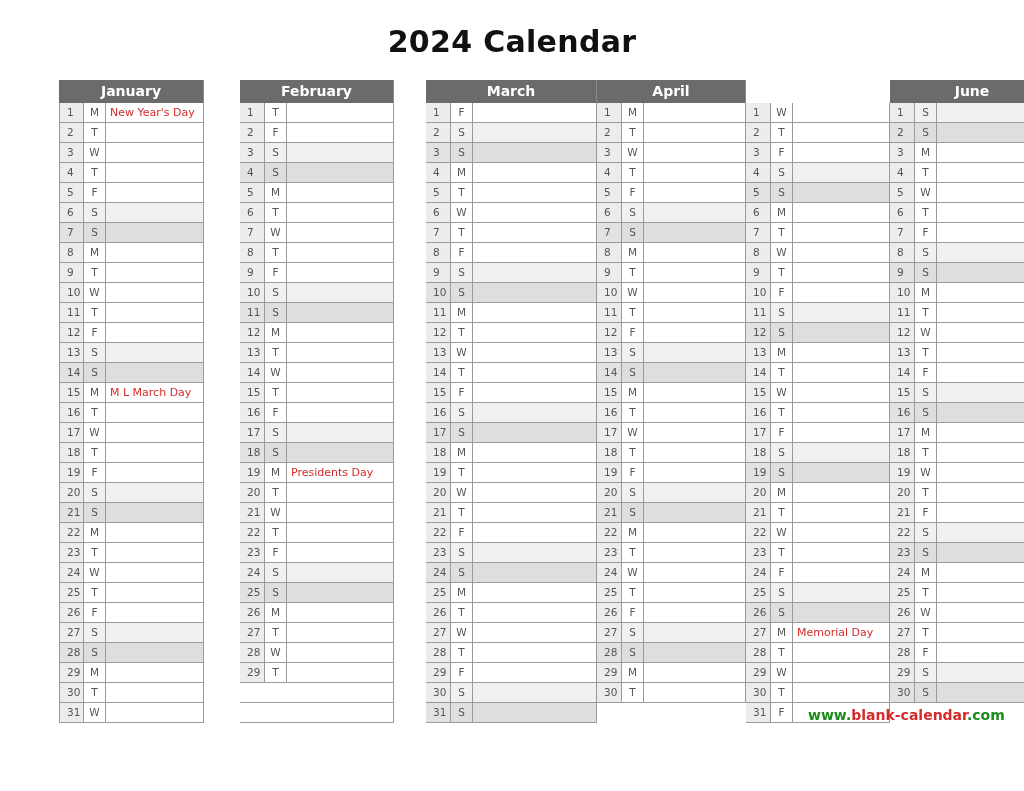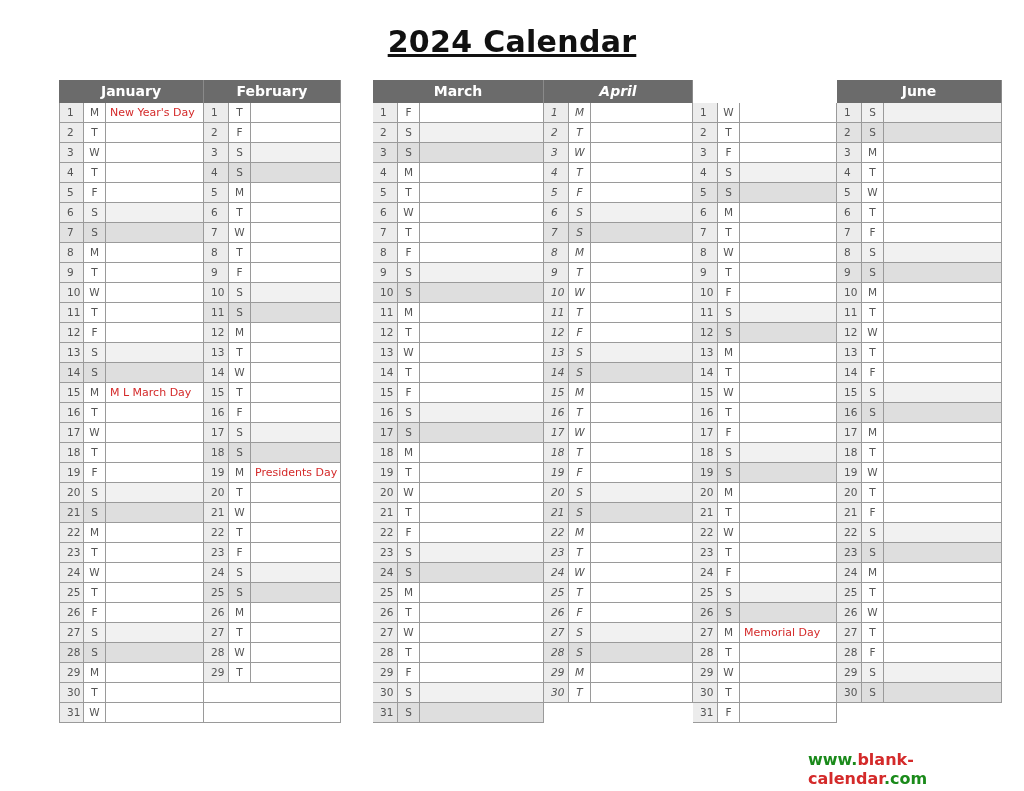--- a/index.html
+++ b/index.html
@@ -4,7 +4,7 @@
 <style>
   html,body{margin:0;padding:0;background:#fff;}
   body{width:1024px;height:791px;position:relative;overflow:hidden;font-family:"DejaVu Sans","Liberation Sans",sans-serif;}
-  .title{position:absolute;top:24px;left:0;width:1024px;text-align:center;font-size:30px;font-weight:bold;color:#111;letter-spacing:0.3px;text-decoration:underline;}
+  .title{position:absolute;top:24px;left:0;width:1024px;text-align:center;font-size:30px;font-weight:bold;color:#111;letter-spacing:0.3px;}
   .cal{position:absolute;top:80px;left:59px;display:flex;align-items:flex-end;}
   .month{display:flex;flex-direction:column;}
   .mhead{height:23px;background:#6b6b6b;color:#fff;font-weight:bold;font-size:14px;text-align:center;line-height:23px;border-right:1px solid #8a8a8a;box-sizing:border-box;}

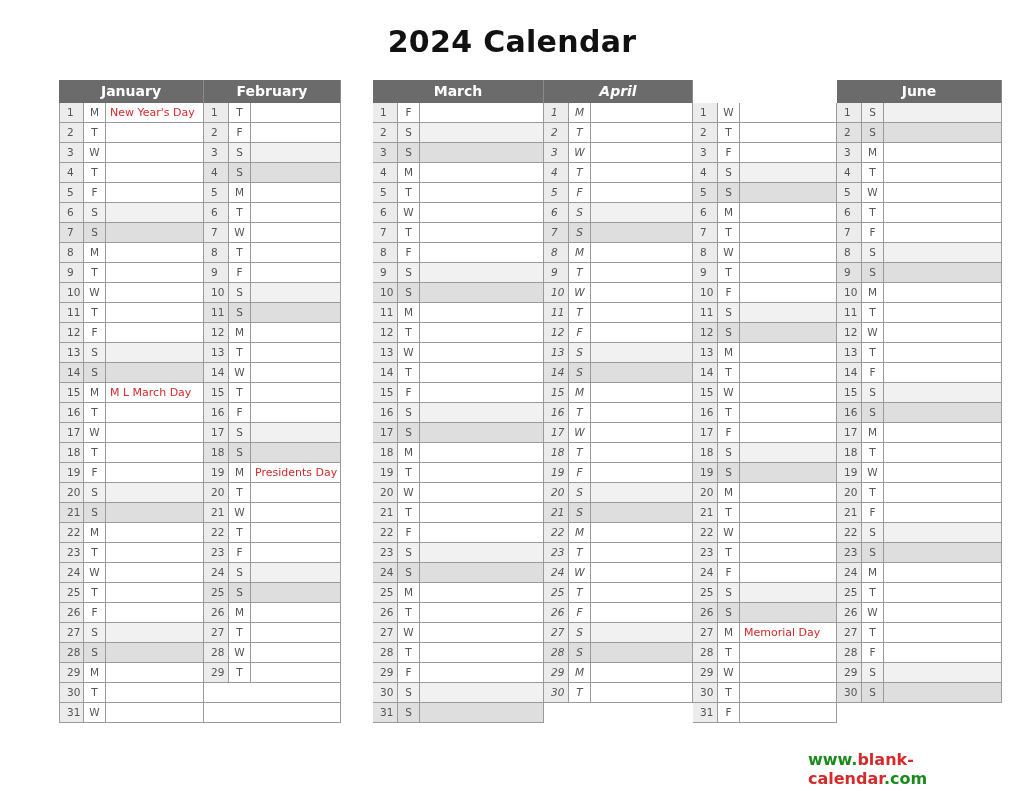--- a/index.html
+++ b/index.html
@@ -186,7 +186,7 @@
         <div class="cell note"></div>
       </div>
     </div>
-    <div class="month" style="width: 137px;">
+    <div class="month" style="width: 154px; margin-left: 36px;">
       <div class="mhead">February</div>
       <div class="row">
         <div class="cell num">1</div>

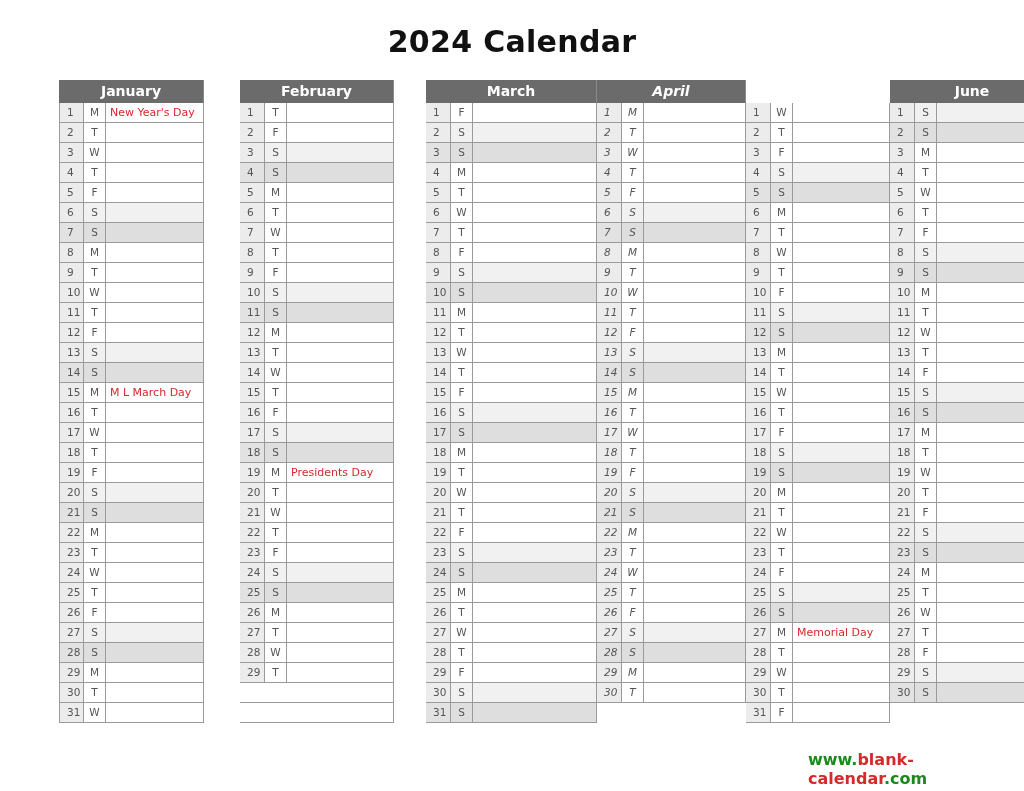--- a/index.html
+++ b/index.html
@@ -498,7 +498,7 @@
         <div class="cell note"></div>
       </div>
     </div>
-    <div class="month" style="width: 149px; font-style: italic;">
+    <div class="month" style="width: 149px;">
       <div class="mhead">April</div>
       <div class="row">
         <div class="cell num">1</div>

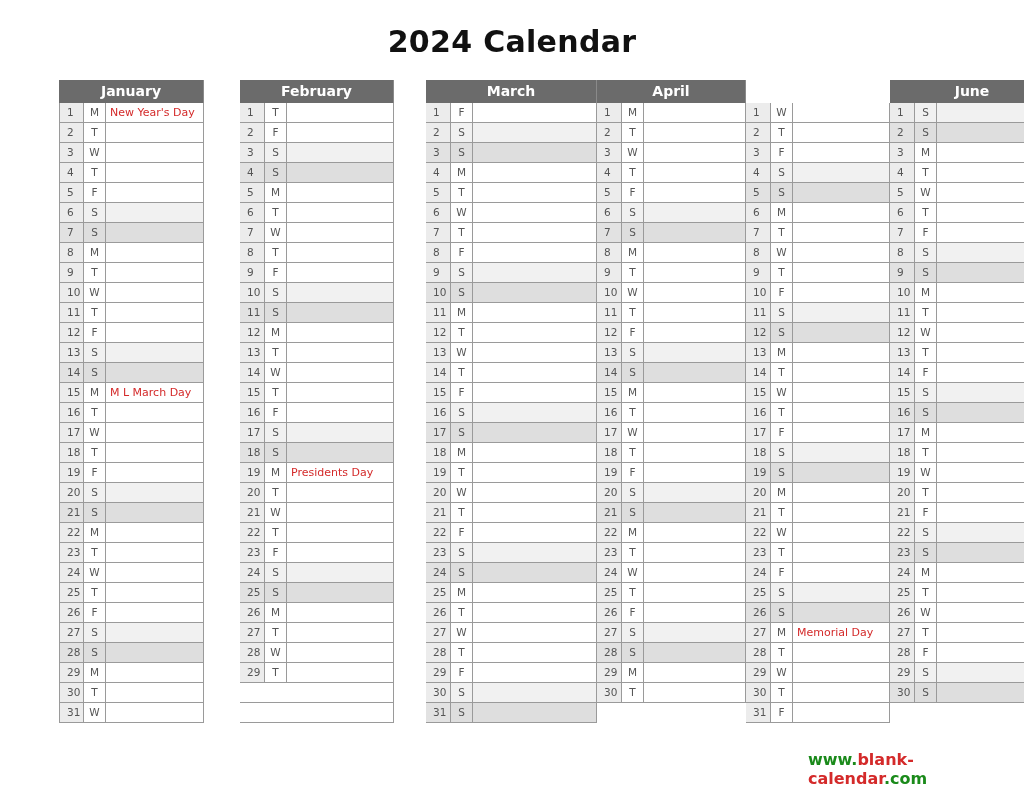--- a/index.html
+++ b/index.html
@@ -20,7 +20,7 @@
   .row.empty .fill{flex:1;}
   .row.none{border:none;}
   .first .cell.num{border-left:1px solid #9a9a9a;}
-  .site{position:absolute;top:707px;left:808px;font-size:16px;font-weight:bold;margin-top:43px;}
+  .site{position:absolute;top:707px;left:808px;font-size:14px;font-weight:bold;}
   .g{color:#1a8a1a;} .r{color:#d42a2a;}
 </style>
 </head>

